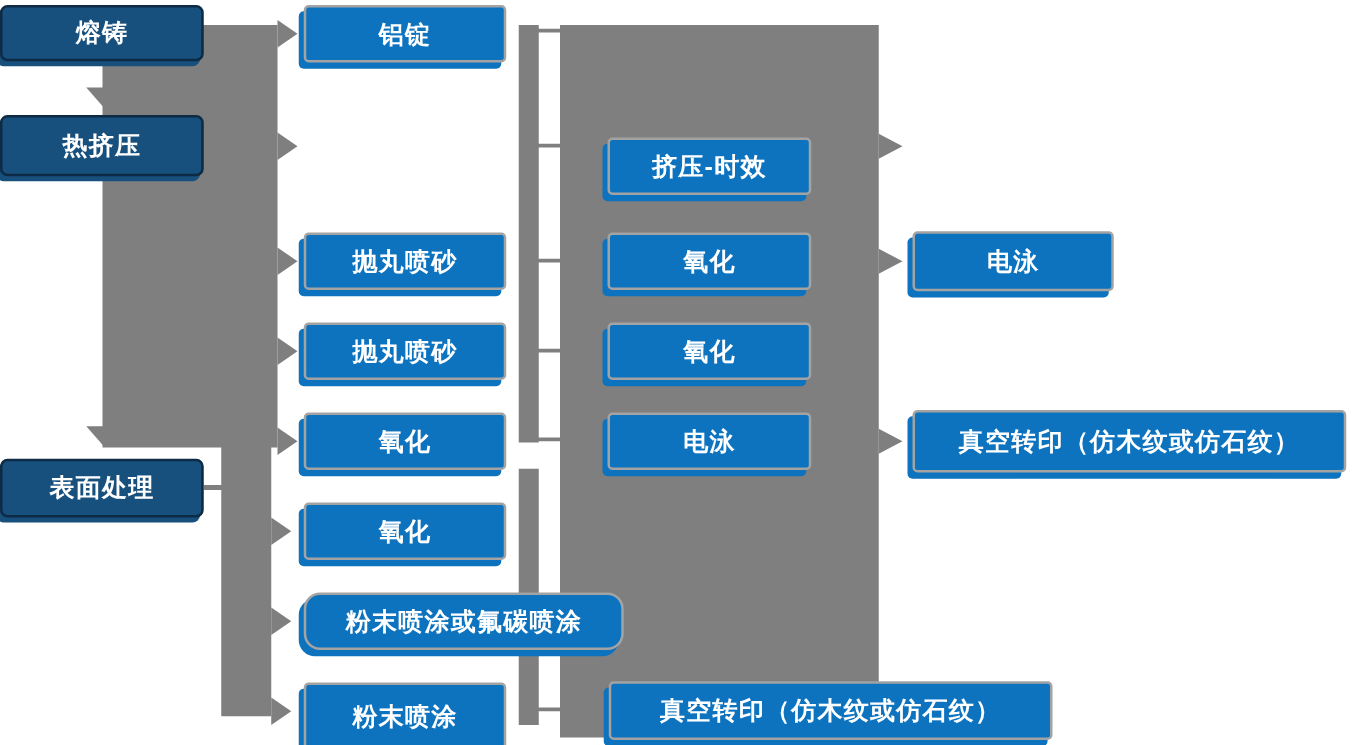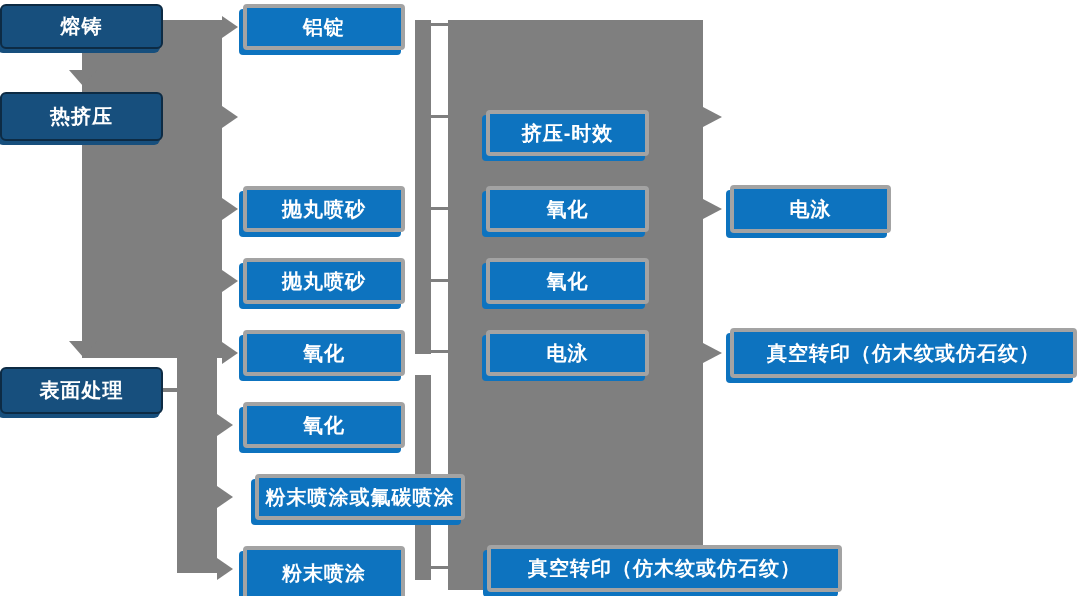--- a/index.html
+++ b/index.html
@@ -14,7 +14,7 @@
     box-sizing:border-box;white-space:nowrap;z-index:3;
   }
   .blue{
-    background:#0d73bf;border:4px solid #a3a3a3;border-radius:4px;
+    background:#0d73bf;border:2px solid #a3a3a3;border-radius:4px;
     box-shadow:-4px 5px 0 0 #0d73bf;
   }
   .dark{

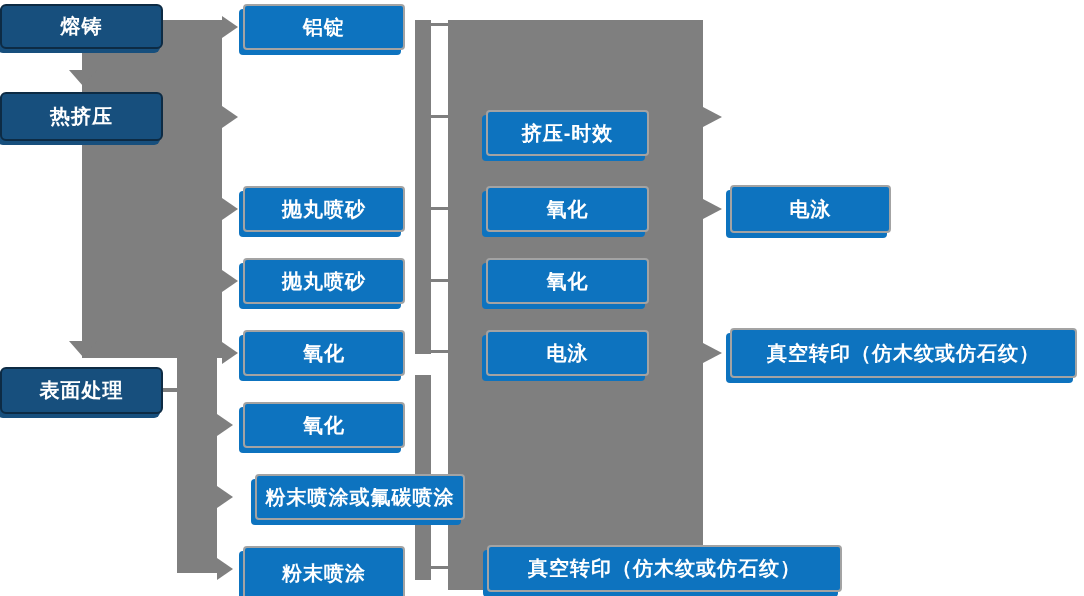--- a/index.html
+++ b/index.html
@@ -82,7 +82,7 @@
   <div class="box blue" style="left:243px;top:258px;width:162px;height:46px;">抛丸喷砂</div>
   <div class="box blue" style="left:243px;top:330px;width:162px;height:46px;">氧化</div>
   <div class="box blue" style="left:243px;top:402px;width:162px;height:46px;">氧化</div>
-  <div class="box blue" style="left:255px;top:474px;width:210px;height:46px;">粉末喷涂或氟碳喷涂</div>
+  <div class="box blue" style="left:243px;top:474px;width:256px;height:46px;border-radius:13px;">粉末喷涂或氟碳喷涂</div>
   <div class="box blue" style="left:243px;top:546px;width:162px;height:54px;">粉末喷涂</div>
 
   <div class="box blue" style="left:486px;top:94px;width:163px;height:46px;margin-top:16px;">挤压-时效</div>

